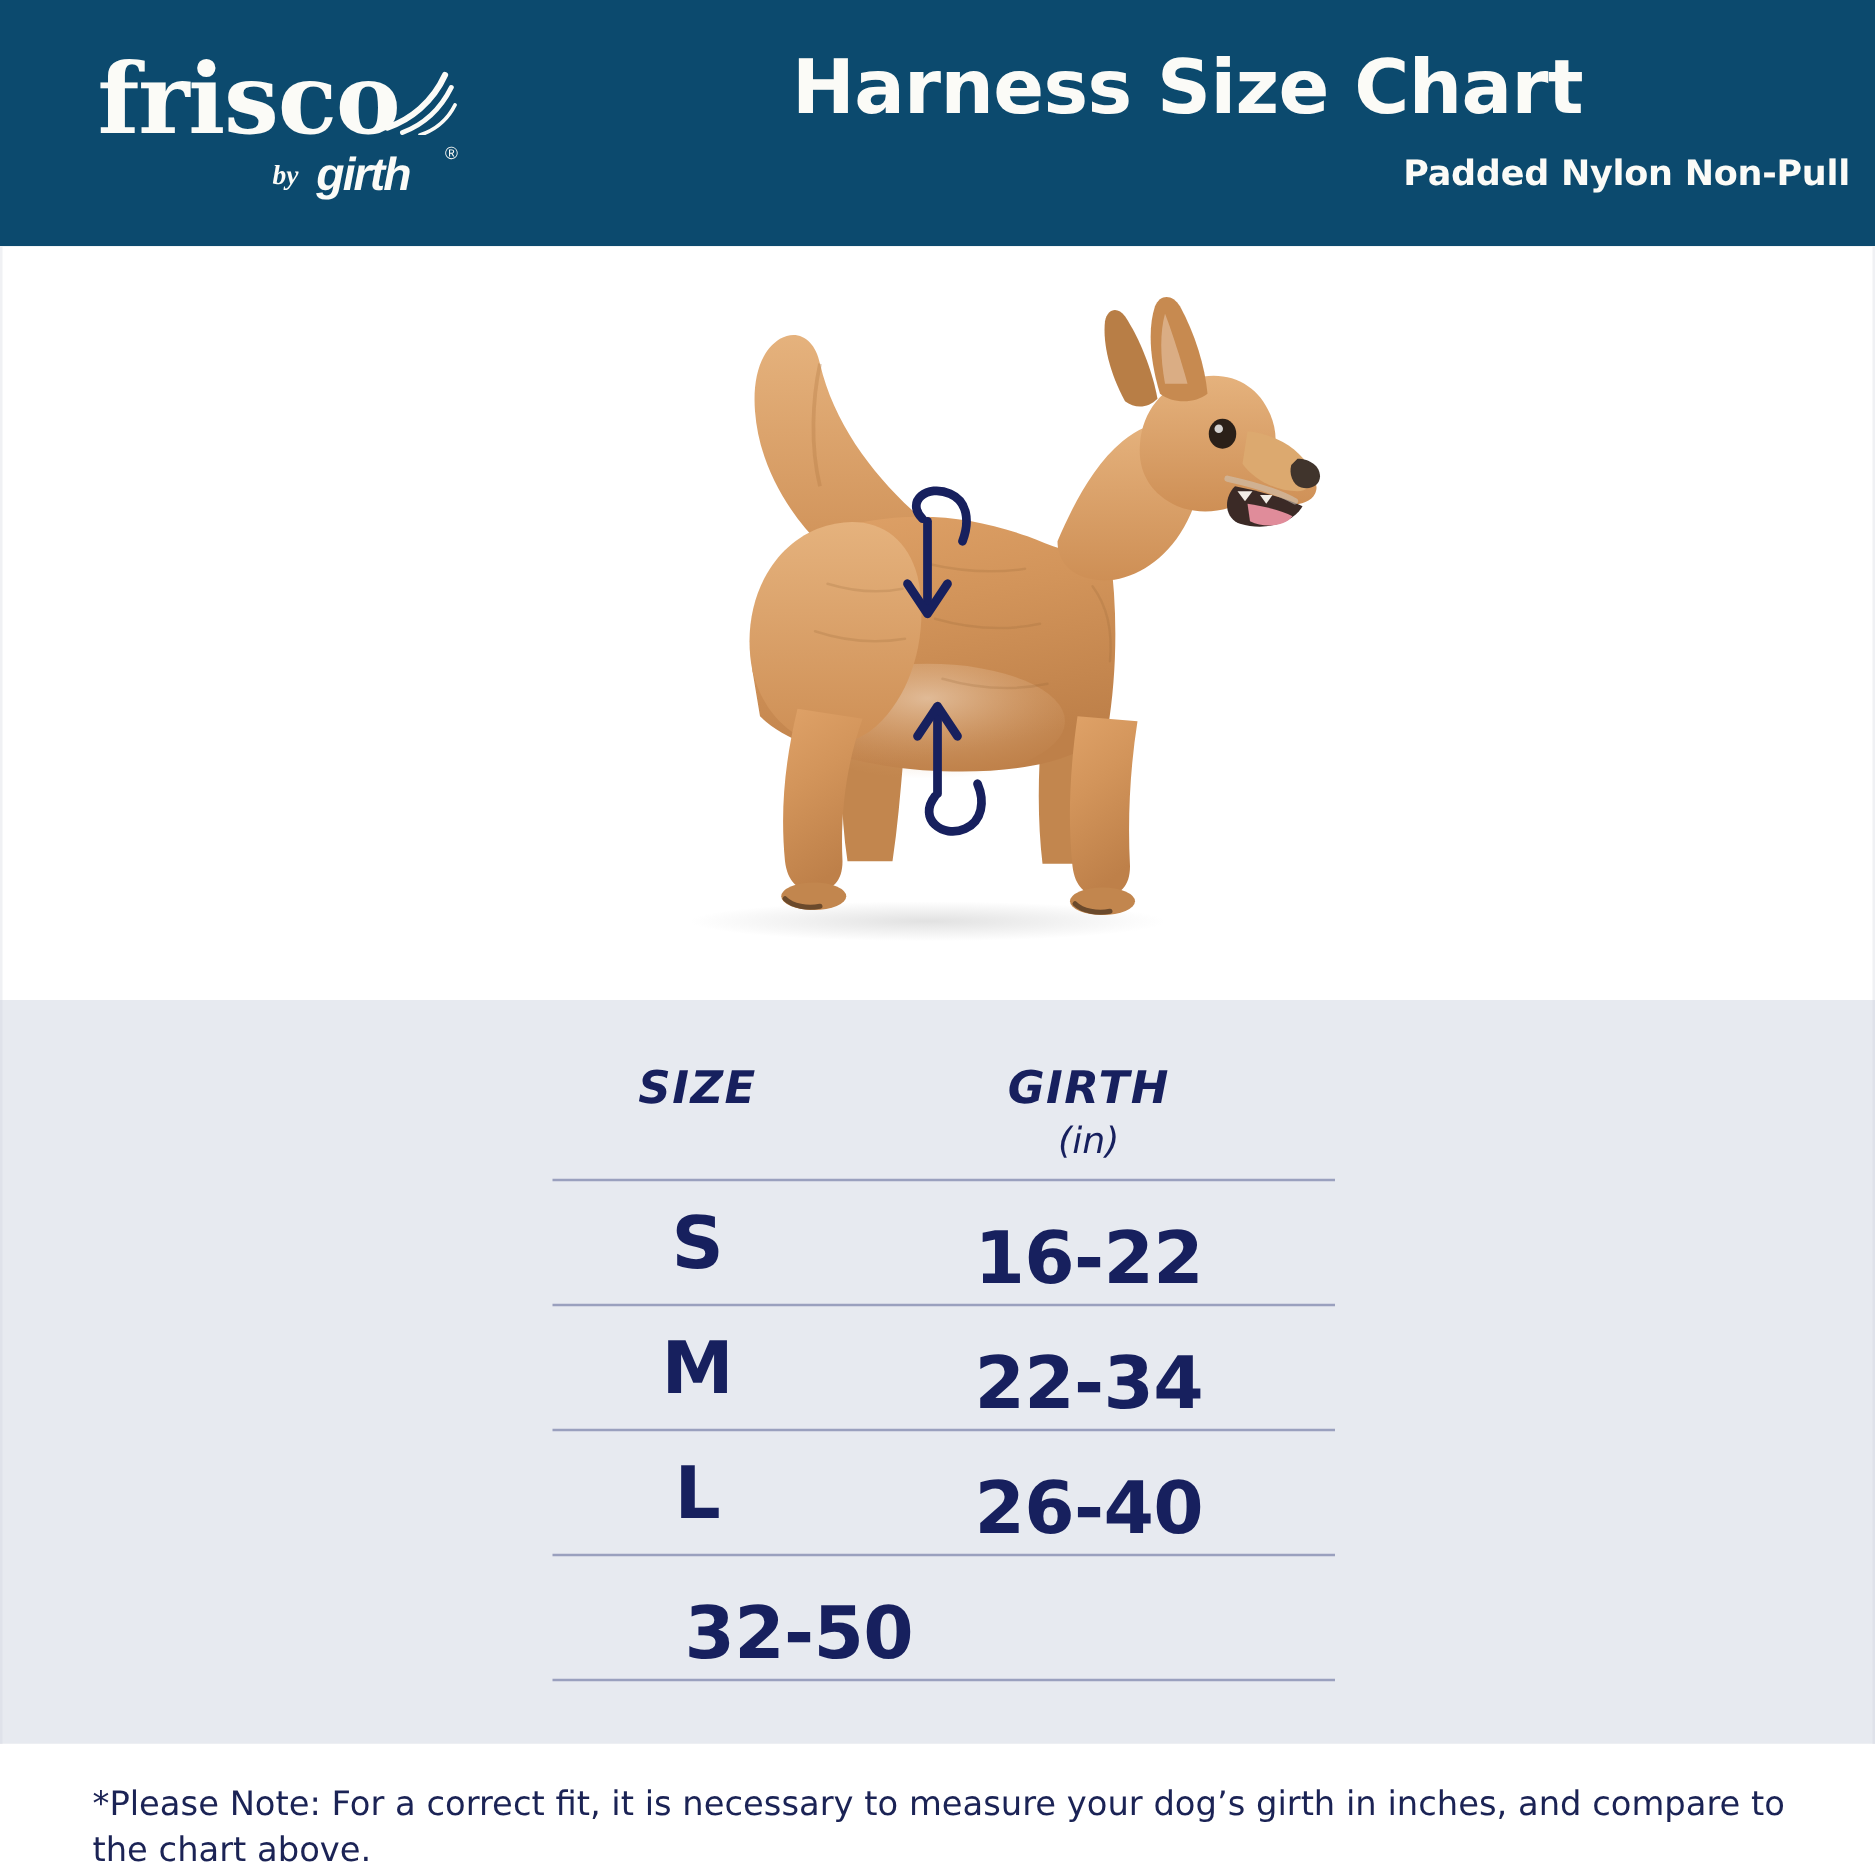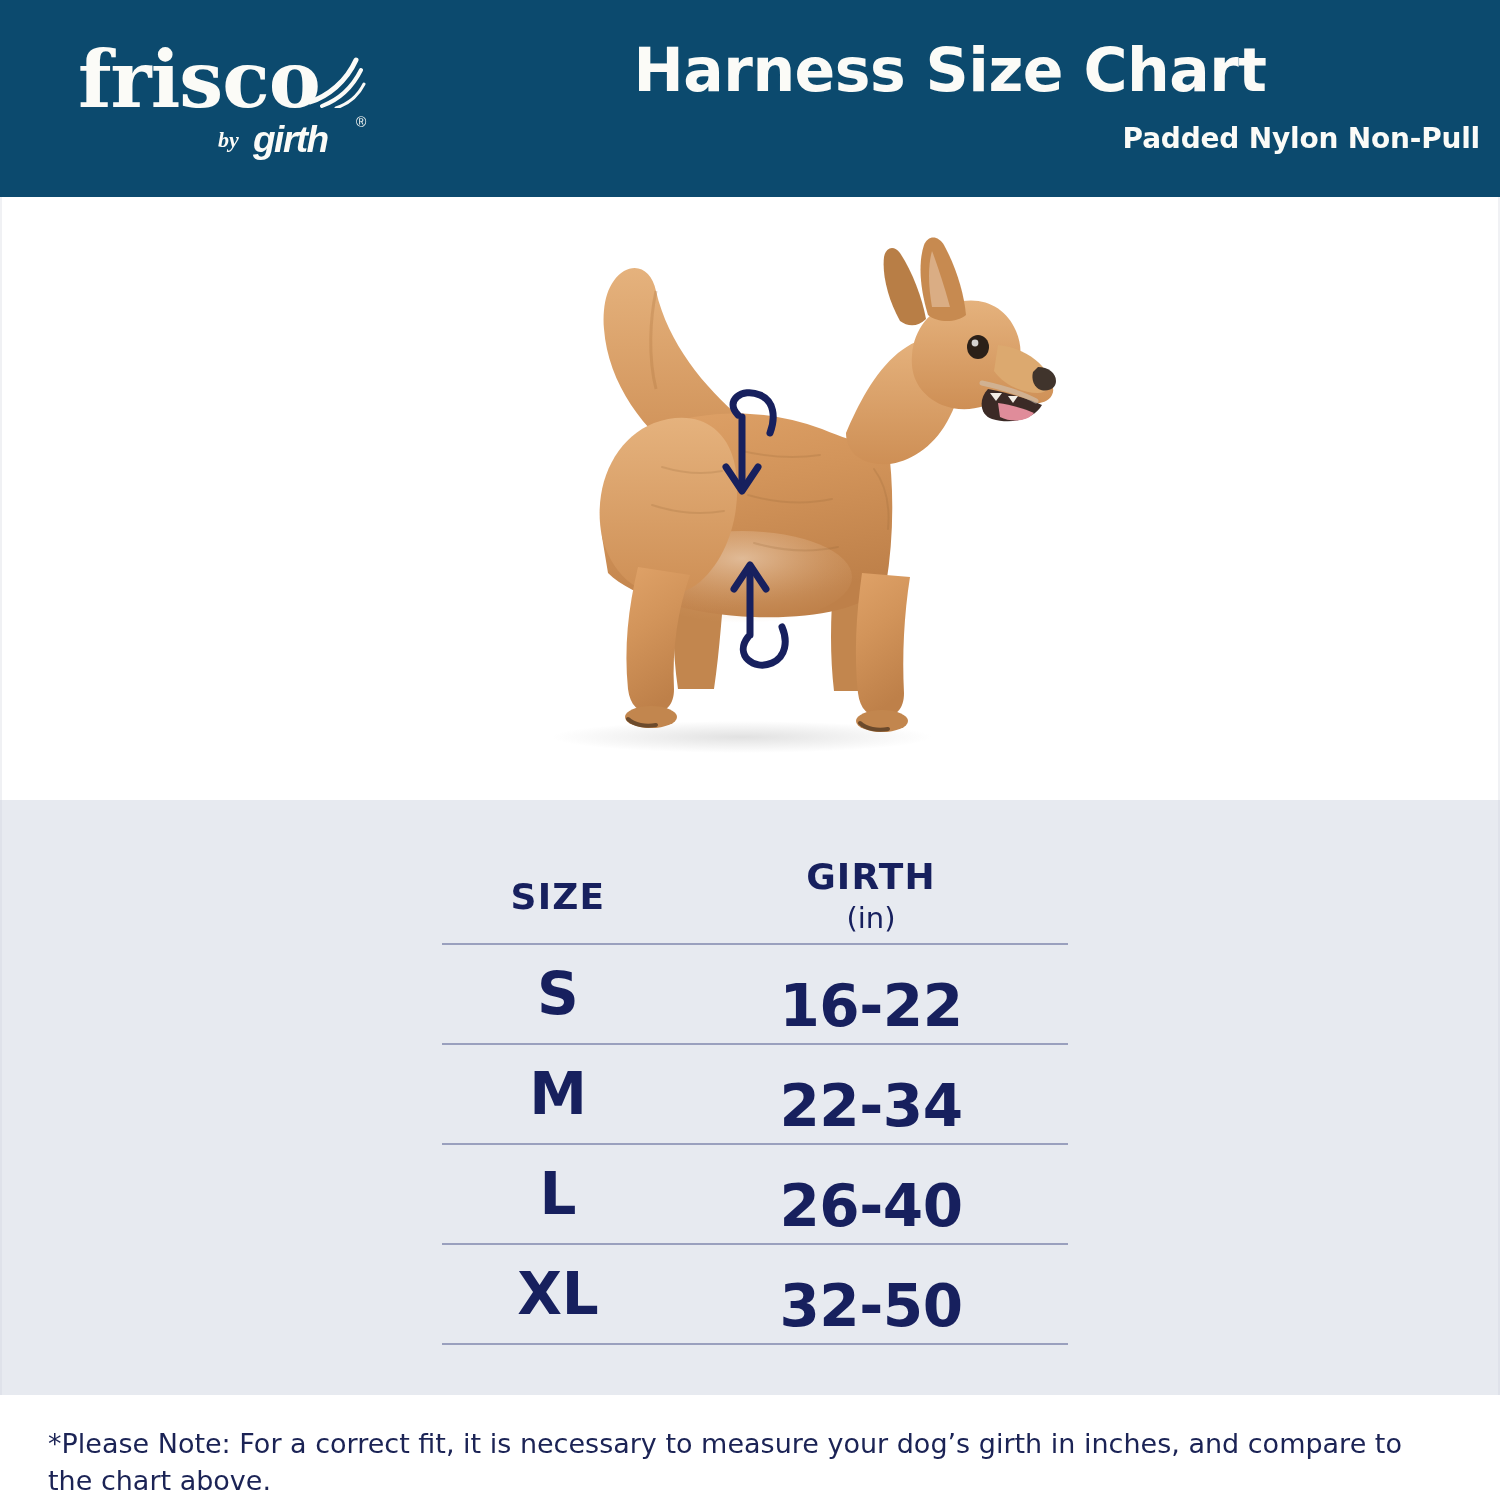--- a/index.html
+++ b/index.html
@@ -149,8 +149,9 @@
 
   .thead {
     display: flex;
-    align-items: center;
+    align-items: flex-start;
     height: 105px;
+    font-style: italic;
   }
   .th-size, .th-girth {
     color: #17205E;

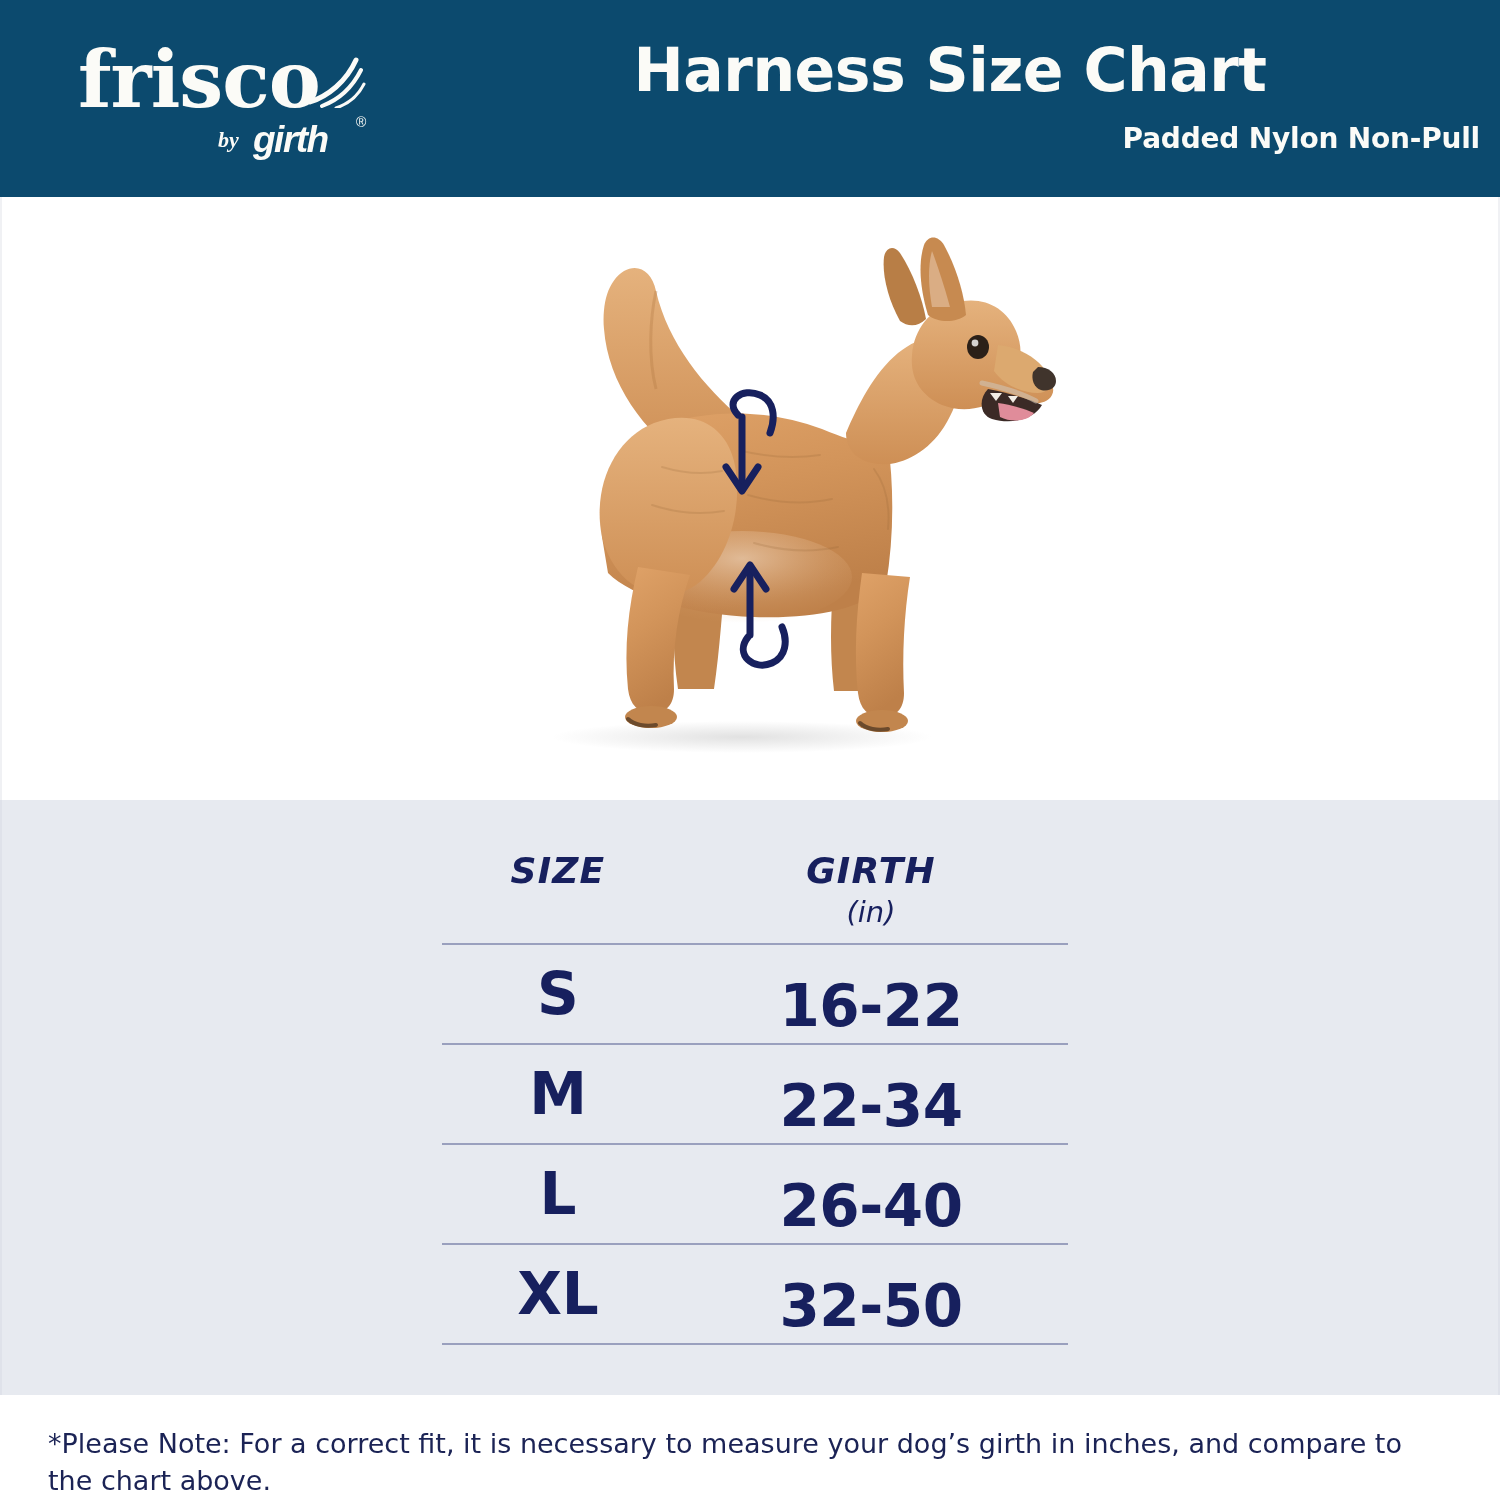--- a/index.html
+++ b/index.html
@@ -426,7 +426,6 @@
       <div class="rowline"></div>
 
       <div class="trow">
-        <div class="td-size">XL</div>
         <div class="td-girth">32-50</div>
       </div>
 

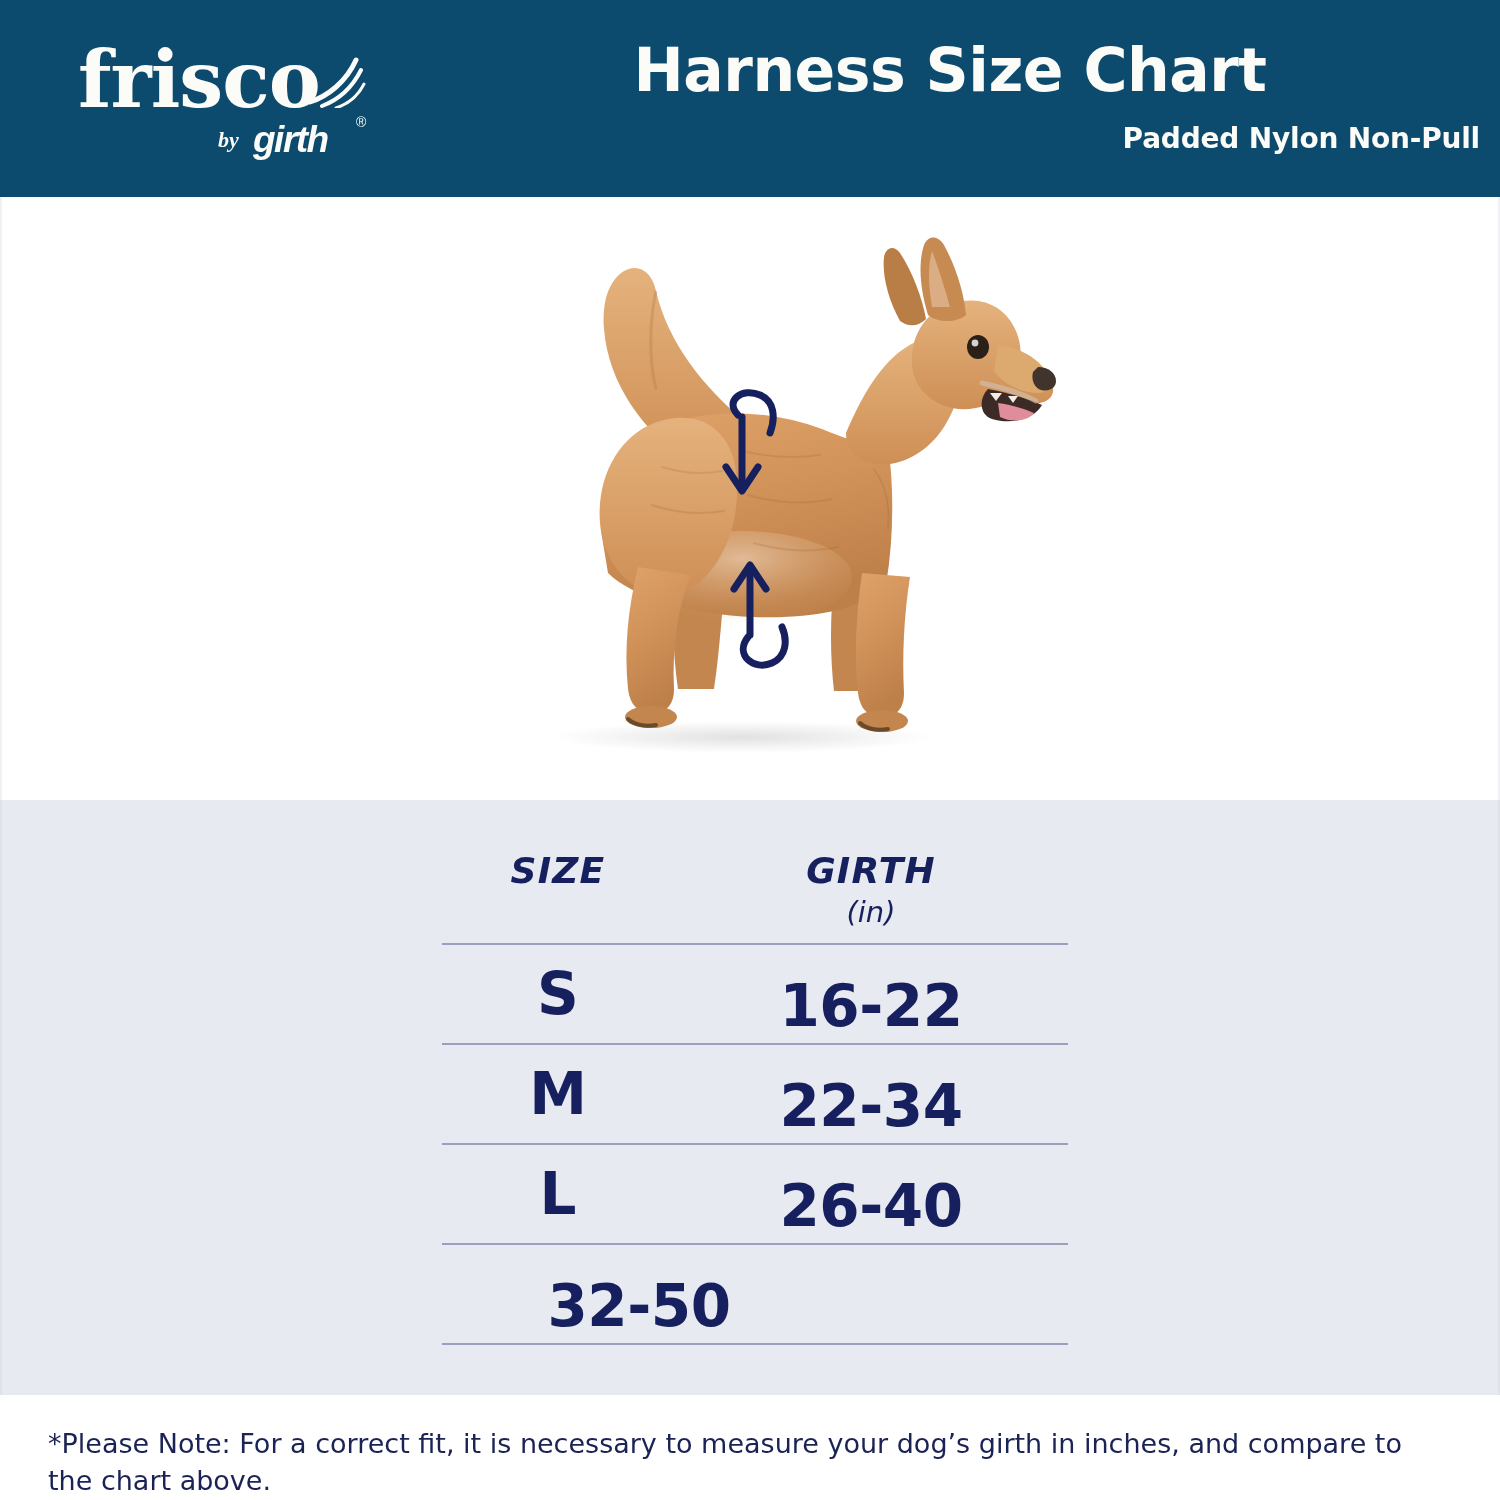--- a/index.html
+++ b/index.html
@@ -216,7 +216,7 @@
   
   .footnote {
     position: absolute;
-    left: 48px; top: 1425px;
+    left: 74px; top: 1425px;
     width: 1370px;
     color: #1B2355;
     font-size: 27px;

